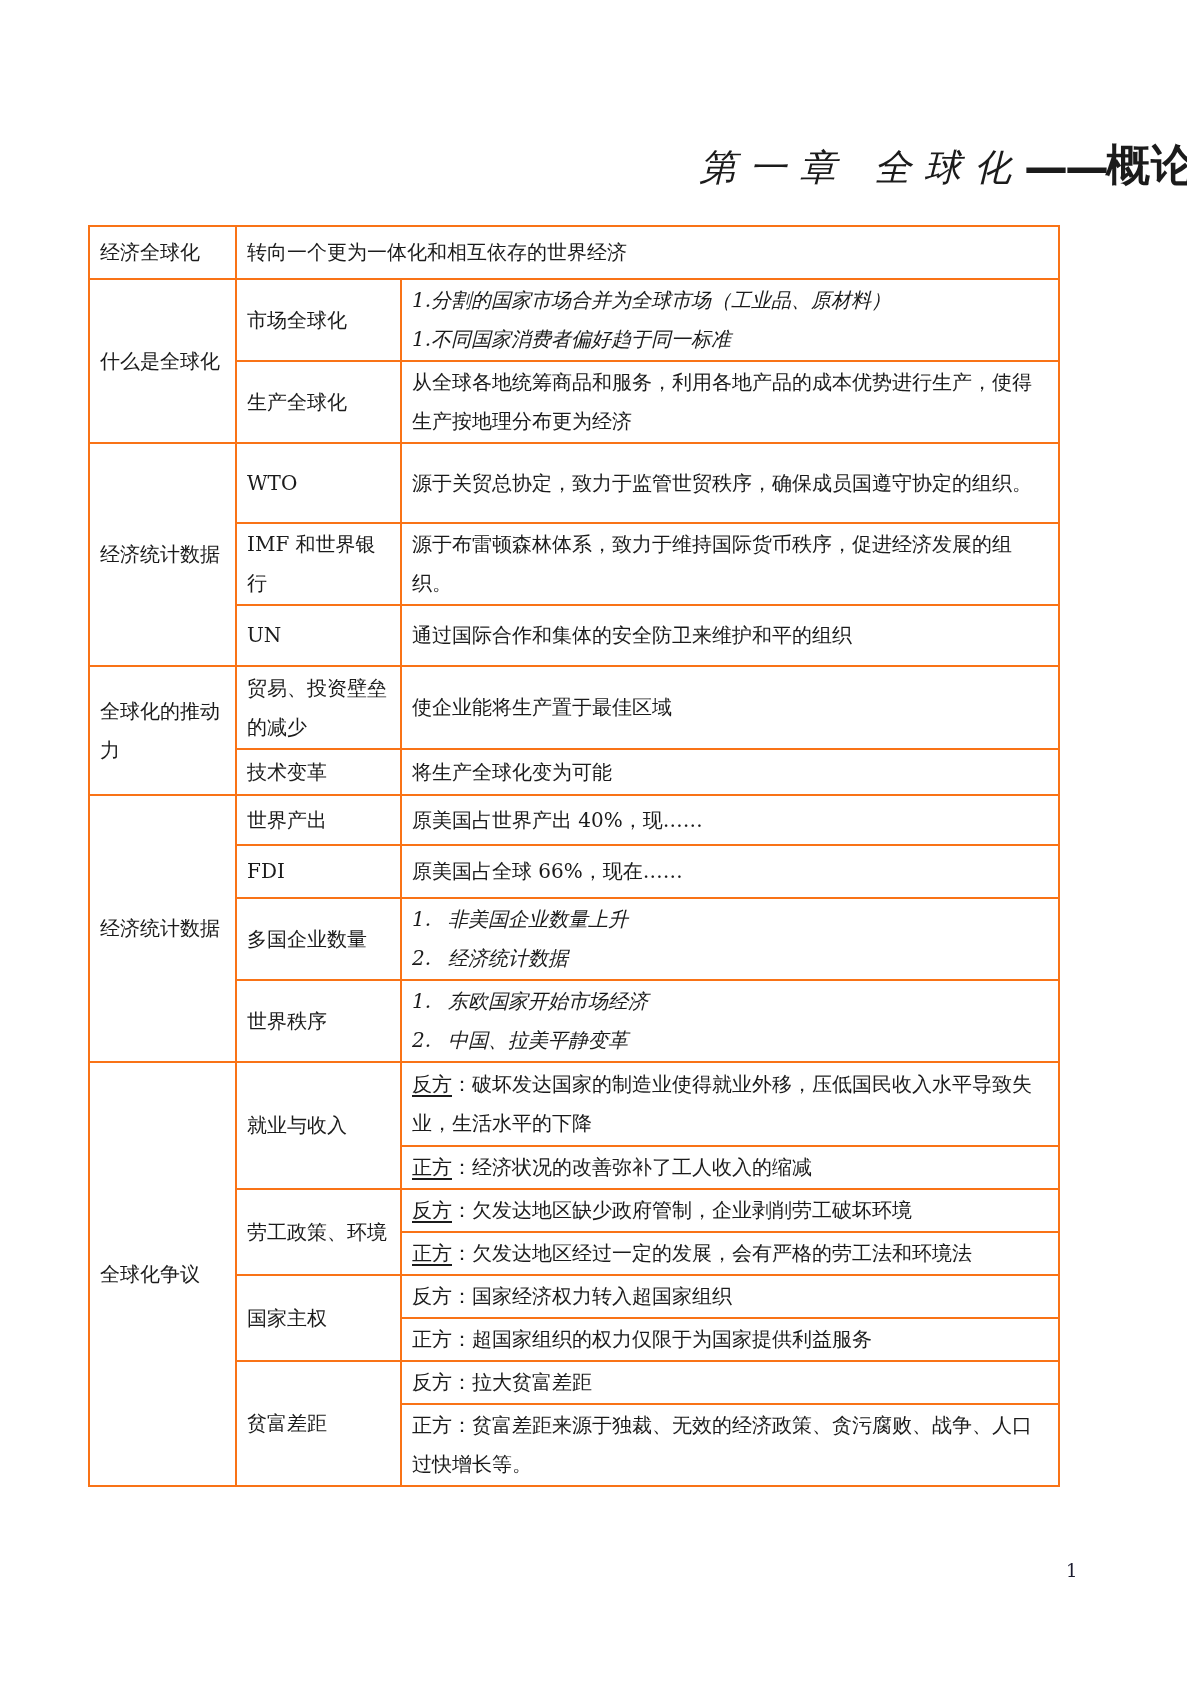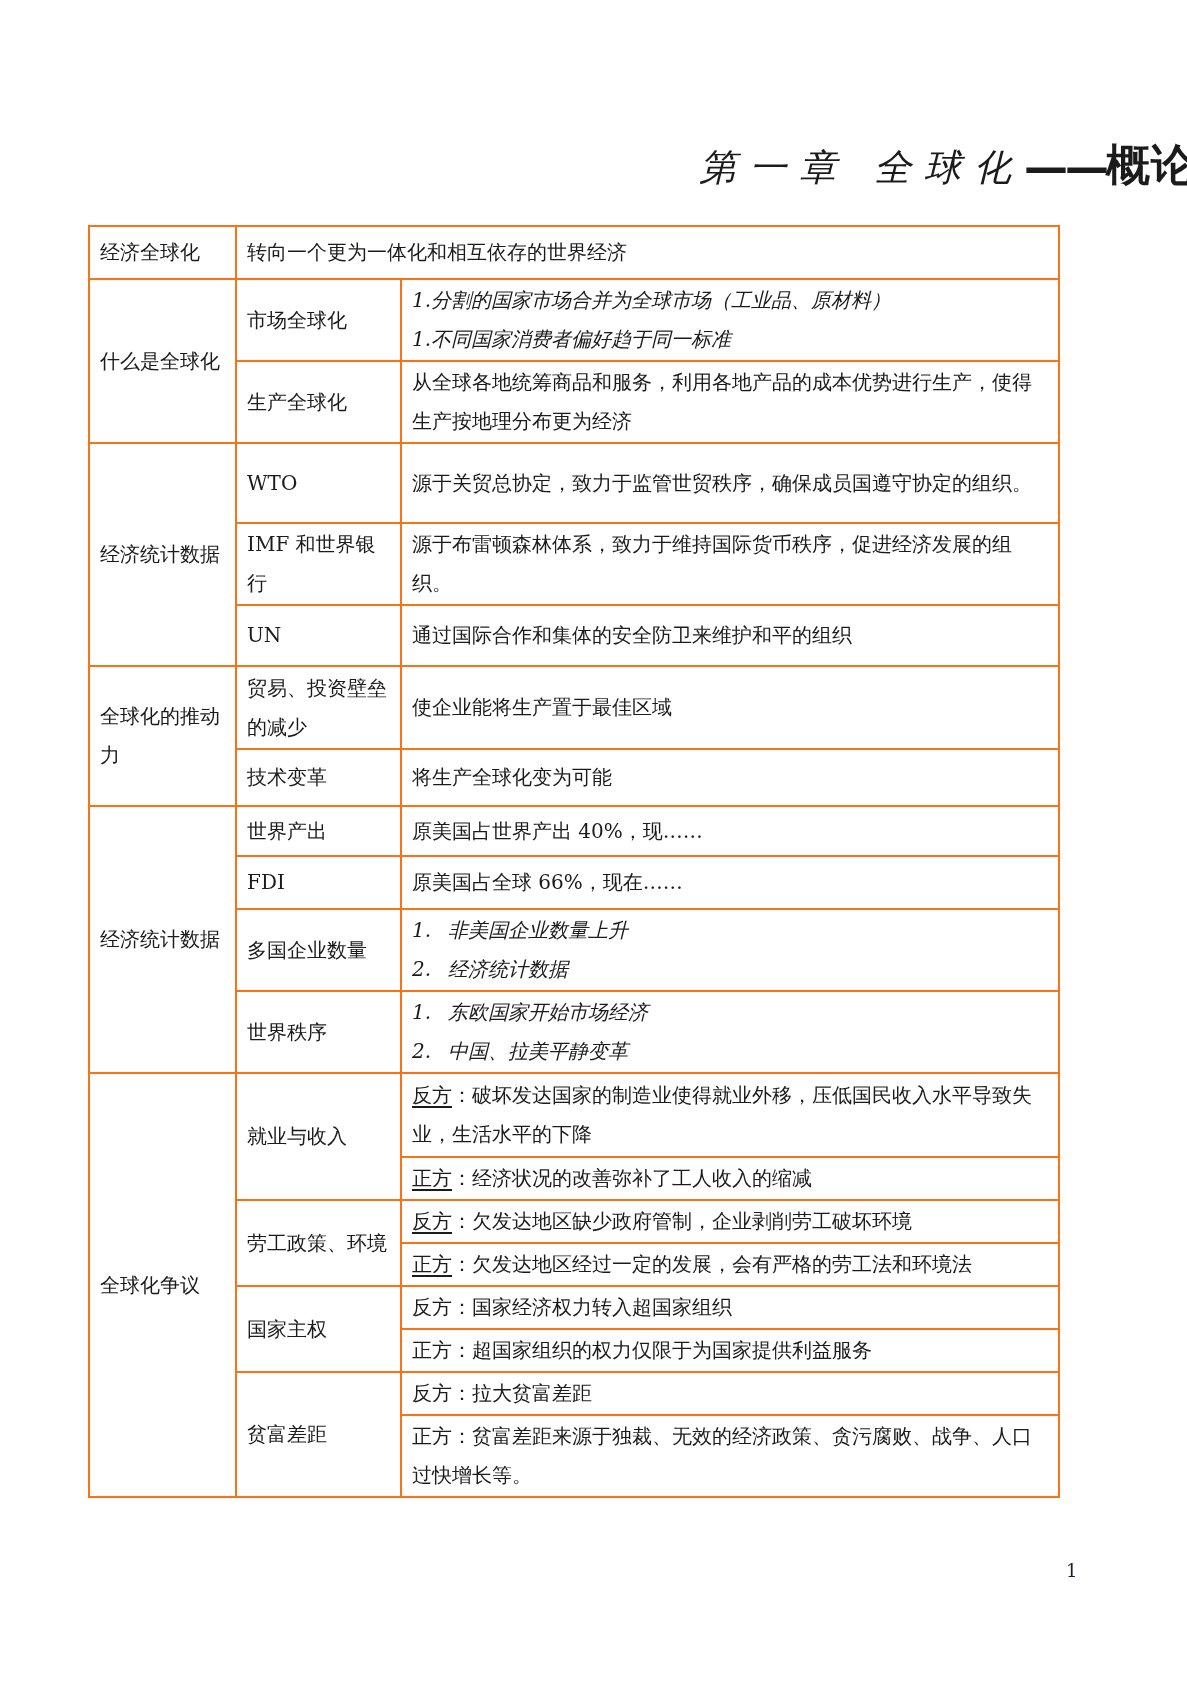--- a/index.html
+++ b/index.html
@@ -108,7 +108,7 @@
       <td>贸易、投资壁垒的减少</td>
       <td class="c3">使企业能将生产置于最佳区域</td>
     </tr>
-    <tr style="height:57px">
+    <tr style="height:46px">
       <td>技术变革</td>
       <td class="c3">将生产全球化变为可能</td>
     </tr>

